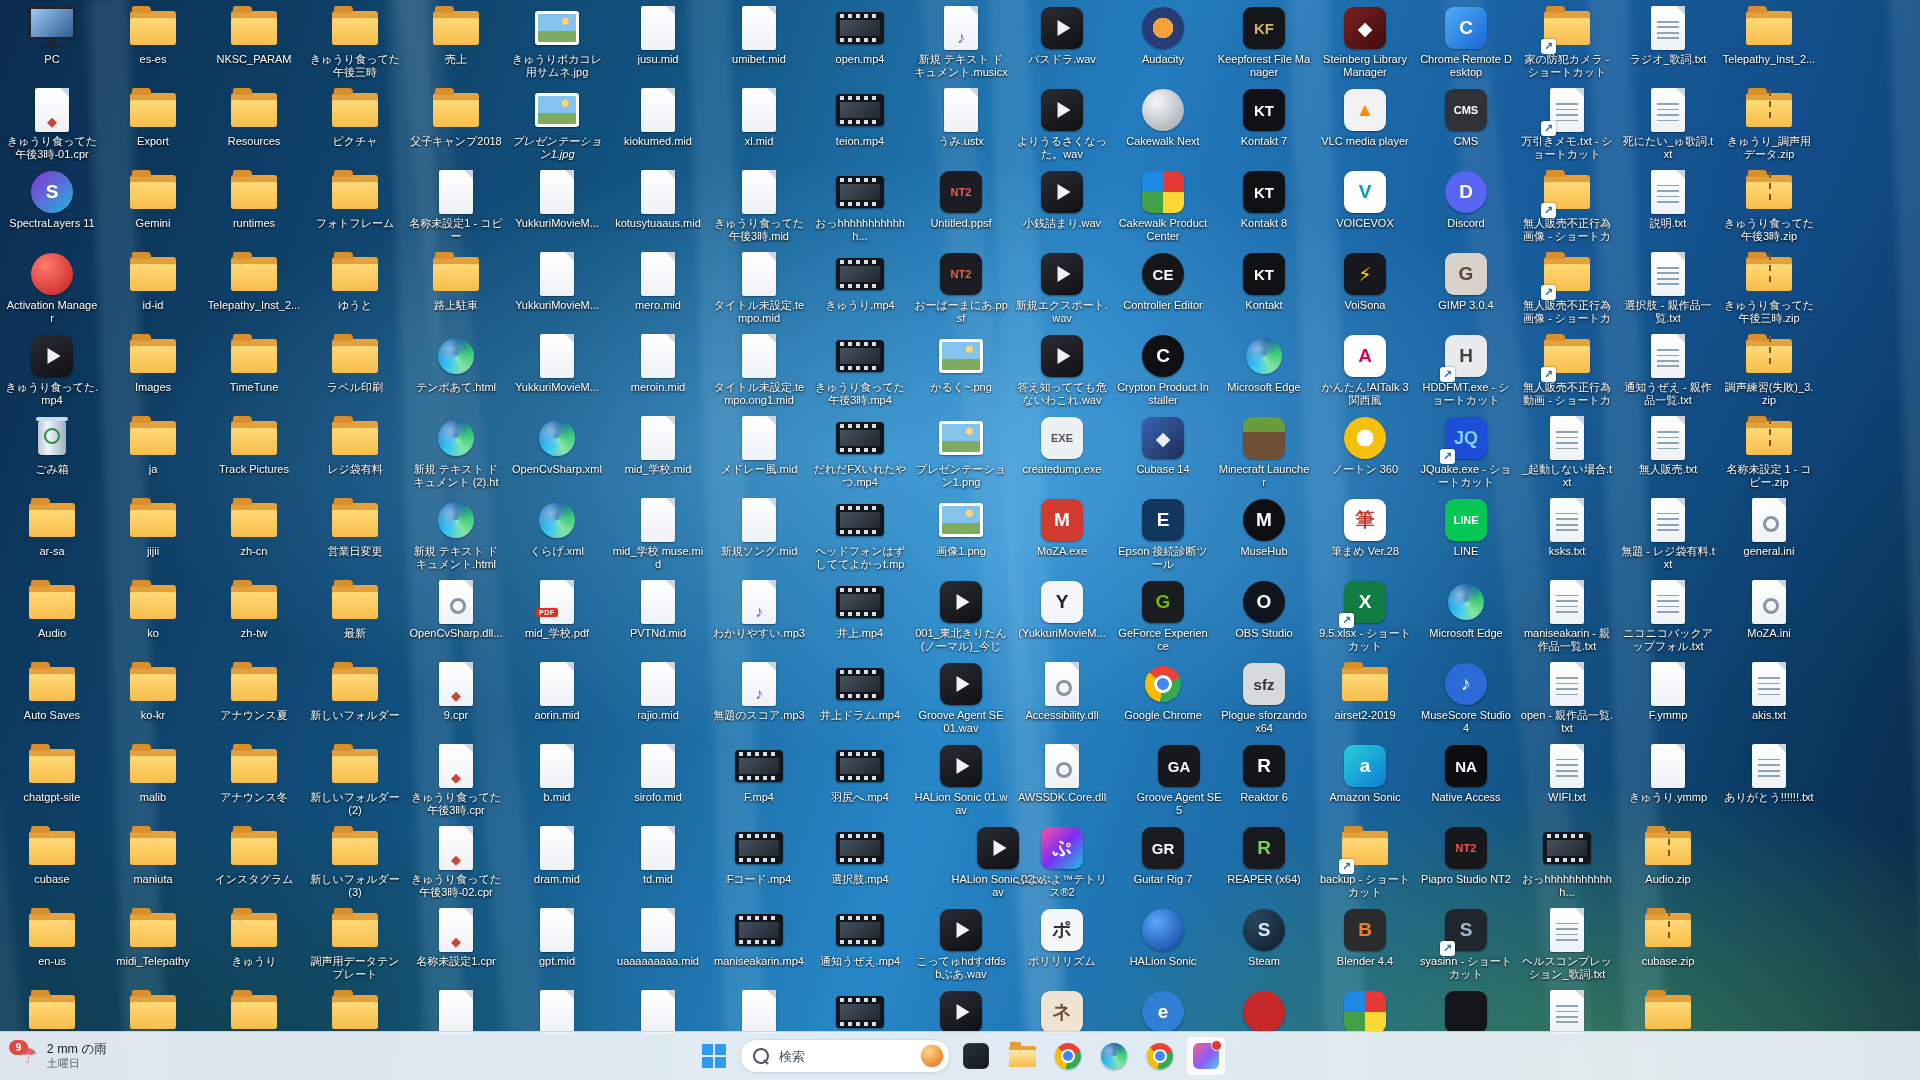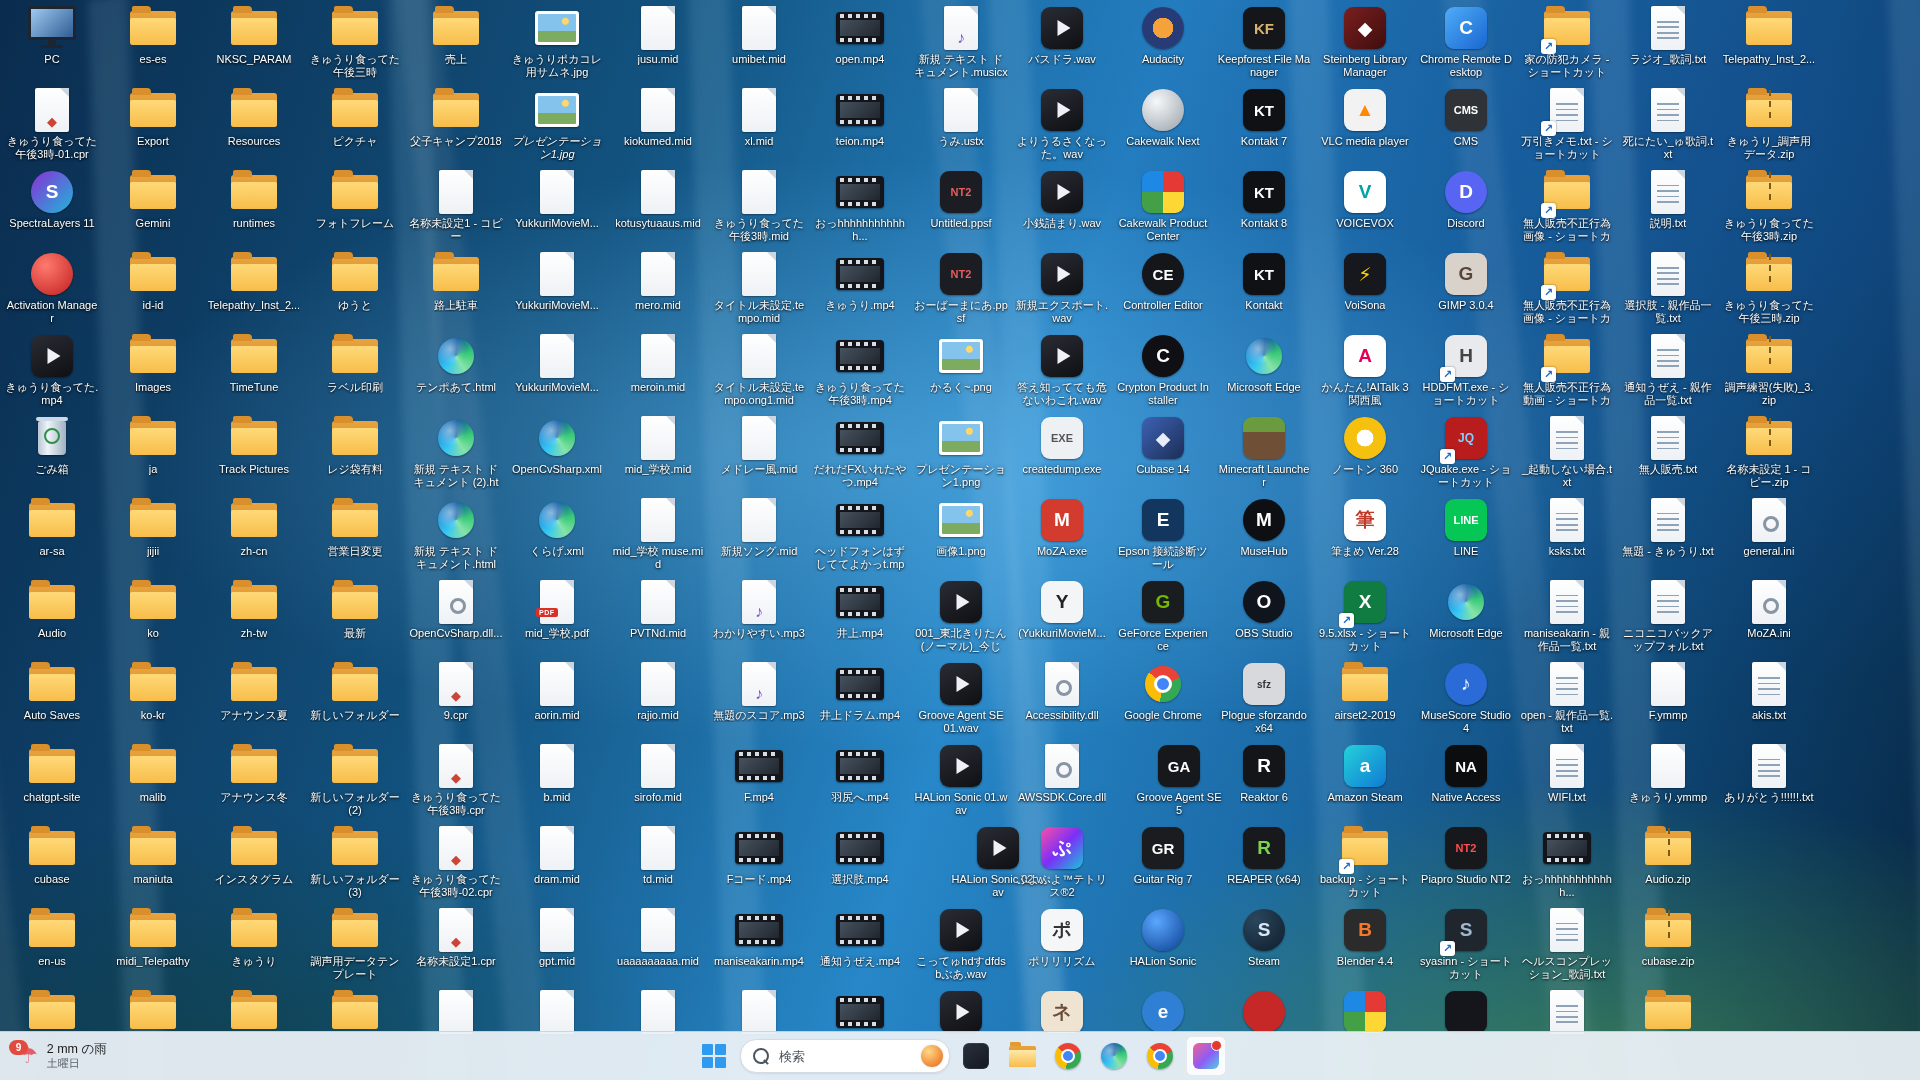--- a/index.html
+++ b/index.html
@@ -1316,7 +1316,7 @@
       </div>
       <div class="di" style="left: 1418px; top: 414px;">
         <div class="g">
-          <div class="tile" style="background: #b91c1c; color: rgb(127, 208, 255); font-size: 12px;">JQ</div>
+          <div class="tile" style="background: #1d4ed8; color: rgb(127, 208, 255); font-size: 18px;">JQ</div>
           <div class="sc">↗</div>
         </div>
         <div class="lb">JQuake.exe - ショートカット</div>

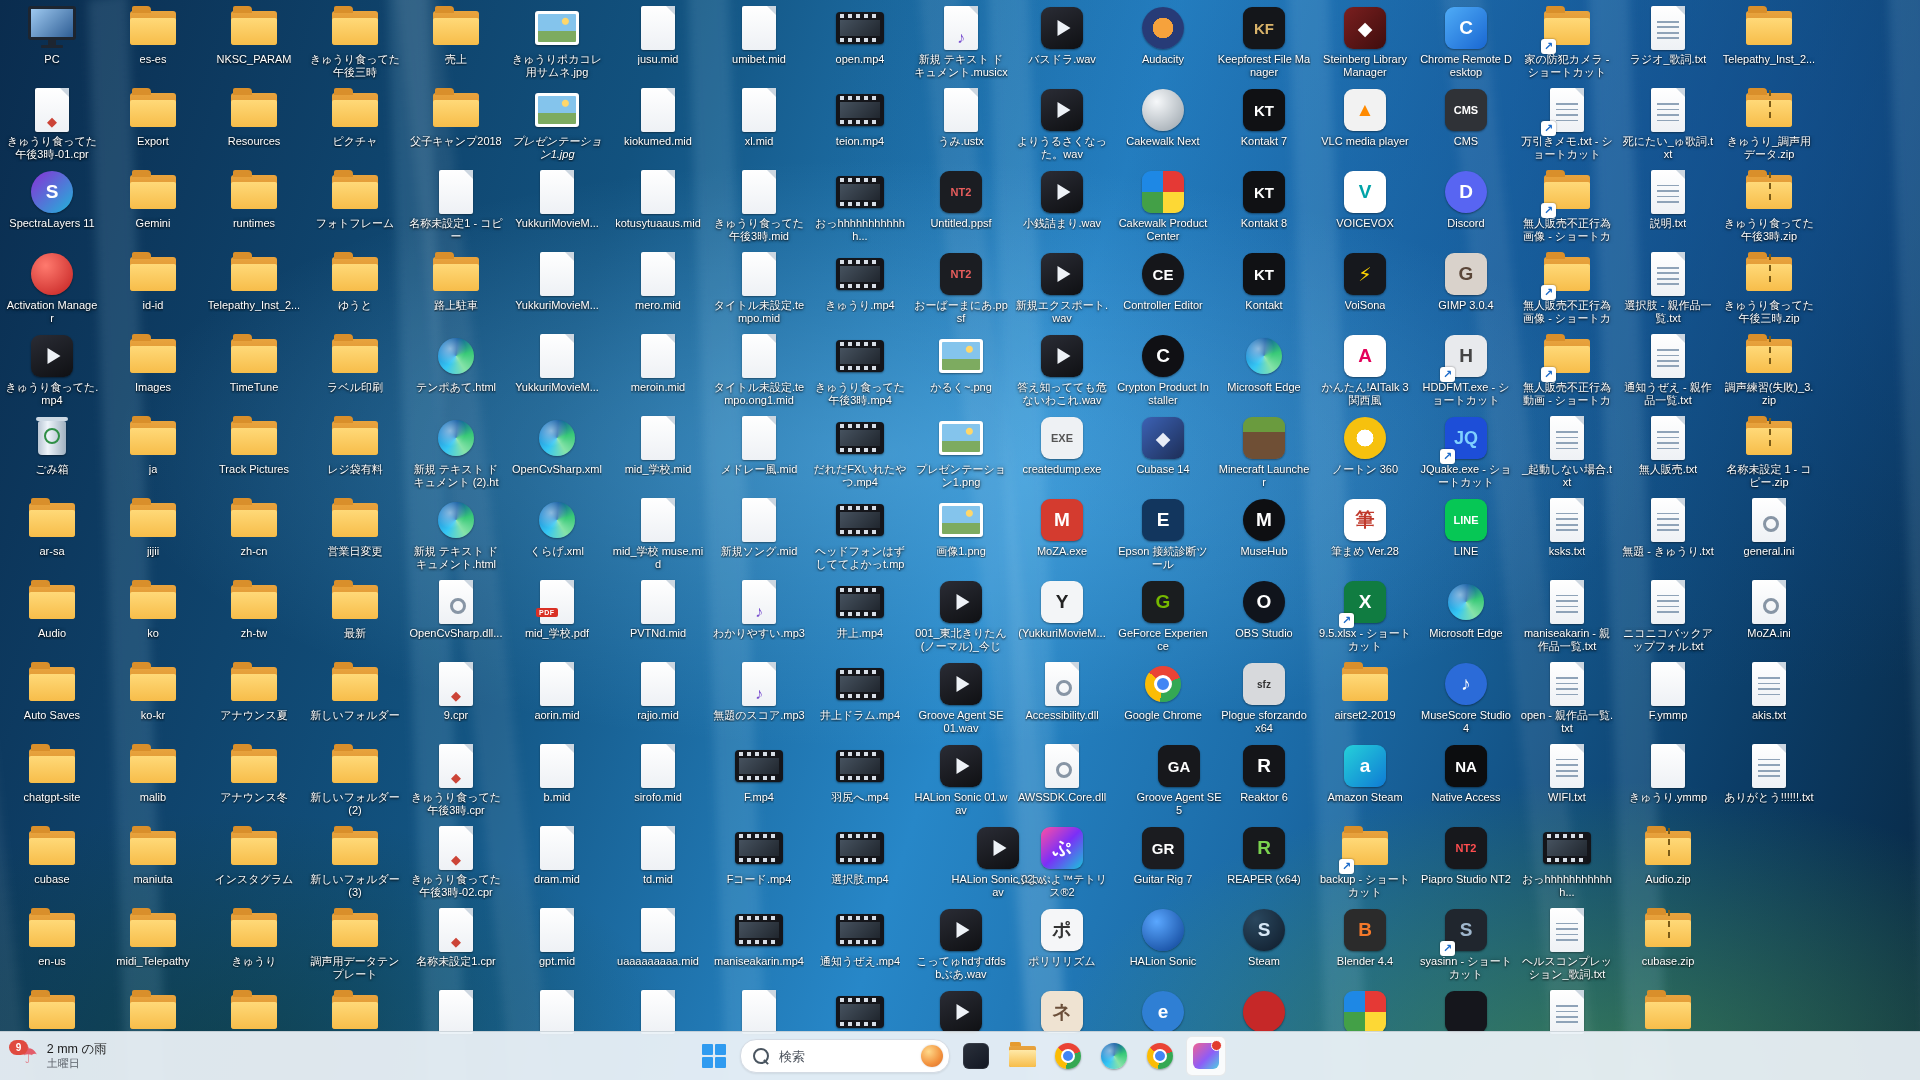--- a/index.html
+++ b/index.html
@@ -1489,7 +1489,7 @@
         <div class="g">
           <div class="page lines"></div>
         </div>
-        <div class="lb">無題 - きゅうり.txt</div>
+        <div class="lb">無題 - レジ袋有料.txt</div>
       </div>
       <div class="di" style="left: 1620px; top: 578px;">
         <div class="g">

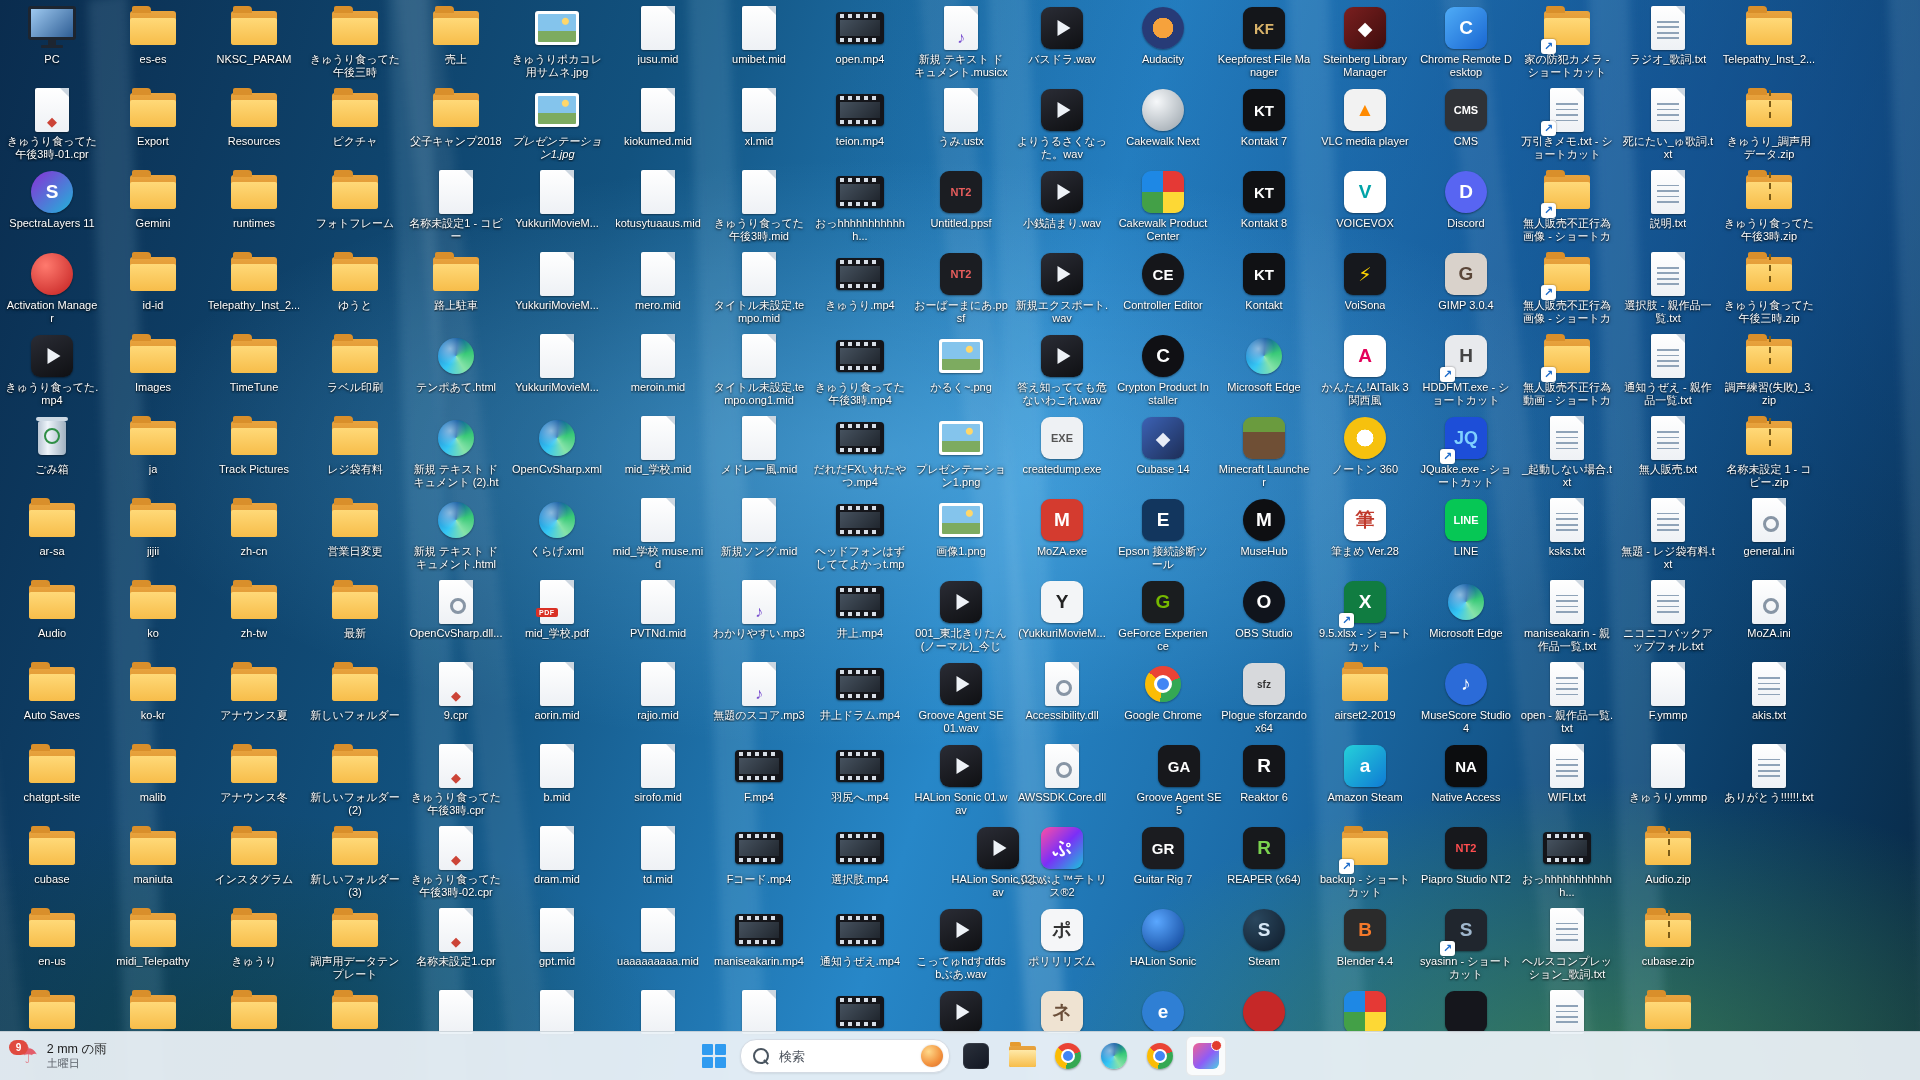--- a/index.html
+++ b/index.html
@@ -1175,7 +1175,7 @@
       </div>
       <div class="di" style="left: 1216px; top: 660px;">
         <div class="g">
-          <div class="tile" style="background: rgb(215, 217, 220); color: rgb(51, 51, 51); font-size: 10px;">sfz</div>
+          <div class="tile" style="background: rgb(215, 217, 220); color: rgb(51, 51, 51); font-size: 15px;">sfz</div>
         </div>
         <div class="lb">Plogue sforzando x64</div>
       </div>

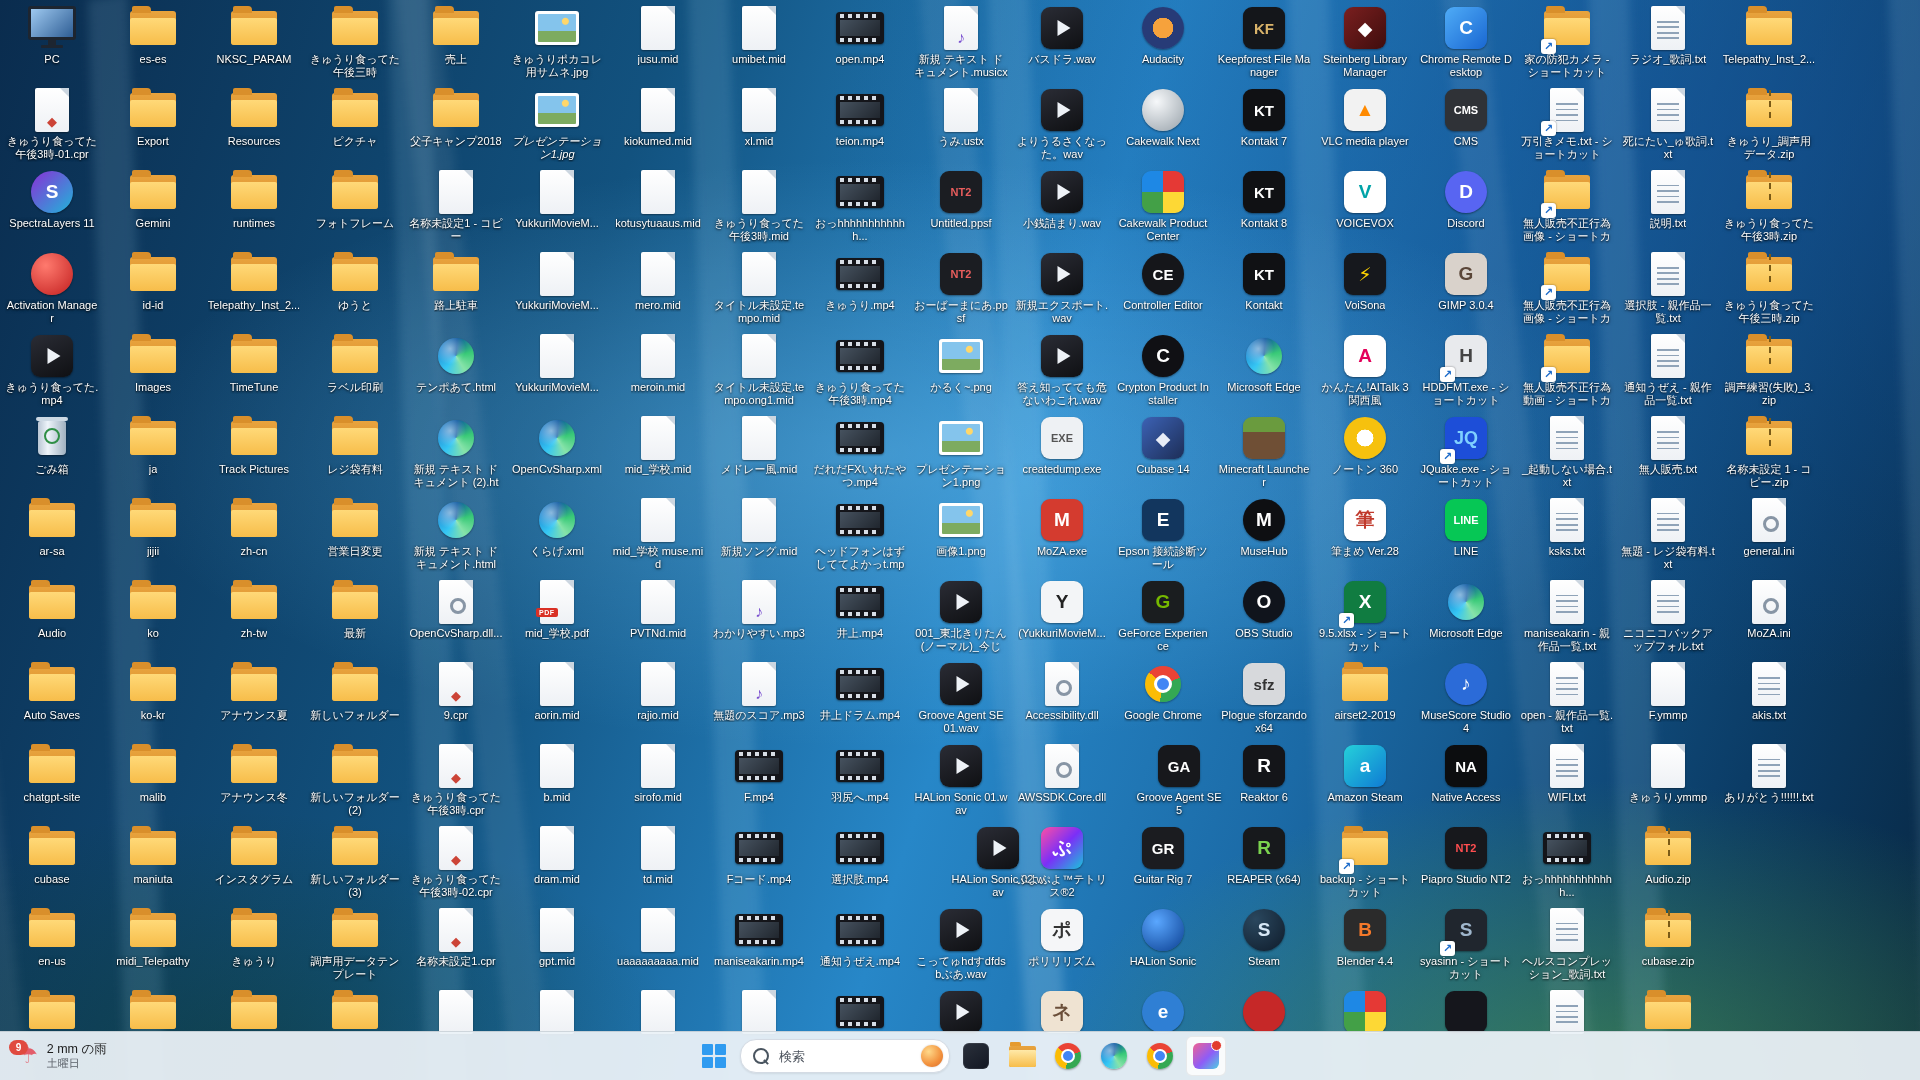--- a/index.html
+++ b/index.html
@@ -1262,7 +1262,7 @@
         <div class="g">
           <div class="tile" style="background: linear-gradient(135deg, rgb(37, 209, 218), rgb(15, 123, 212)); color: rgb(255, 255, 255); font-size: 19px;">a</div>
         </div>
-        <div class="lb">Amazon Steam</div>
+        <div class="lb">Amazon Sonic</div>
       </div>
       <div class="di" style="left: 1317px; top: 824px;">
         <div class="g">

